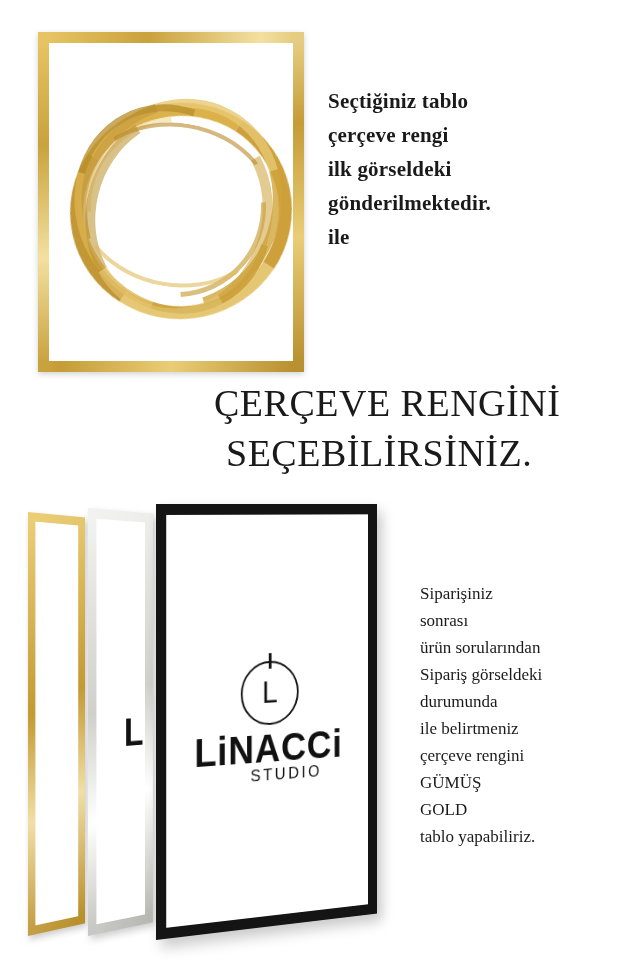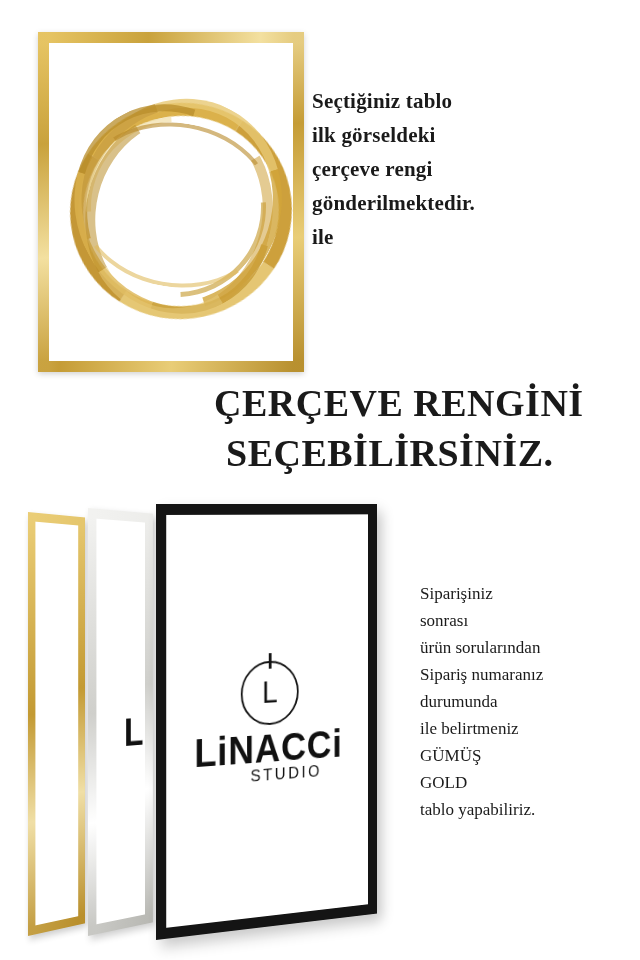--- a/index.html
+++ b/index.html
@@ -97,7 +97,7 @@
   
   #top-text {
     position: absolute;
-    left: 312px;
+    left: 328px;
     top: 84px;
     width: 300px;
     font-size: 21px;

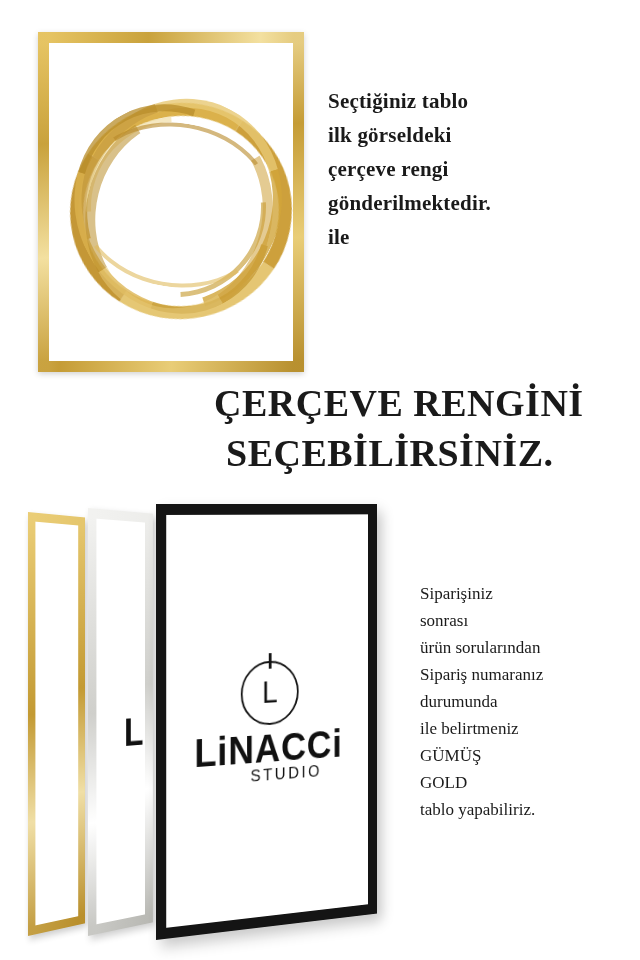--- a/index.html
+++ b/index.html
@@ -262,8 +262,8 @@
 
 <div id="top-text">
   <div>Seçtiğiniz tablo</div>
+  <div>çerçeve rengi</div>
   <div>ilk görseldeki</div>
-  <div>çerçeve rengi</div>
   <div>gönderilmektedir.</div>
   <div>ile</div>
 </div>

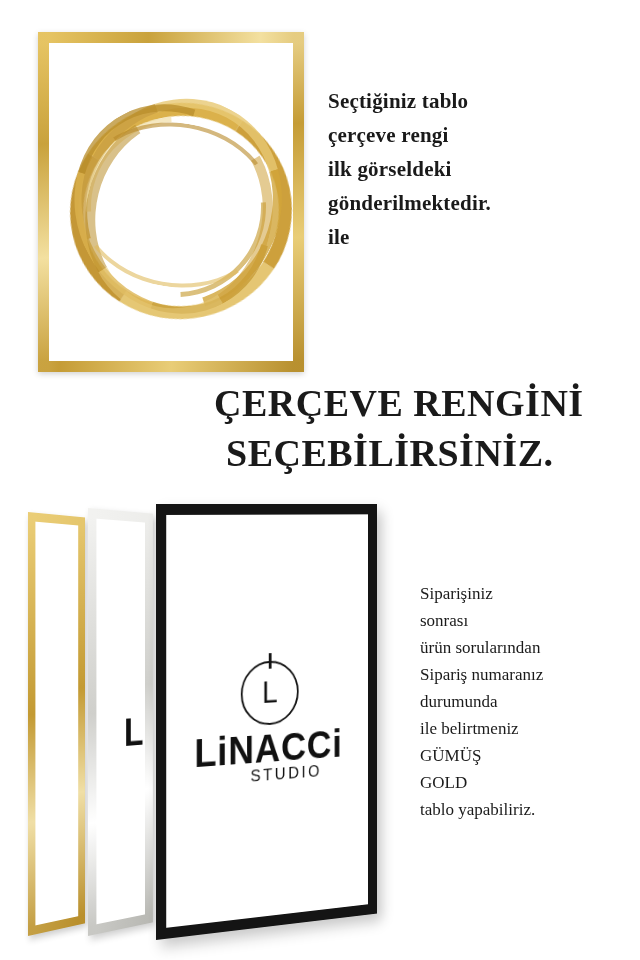--- a/index.html
+++ b/index.html
@@ -114,7 +114,7 @@
     top: 378px;
     width: 420px;
     font-size: 38px;
-    font-weight: bold;
+    font-weight: normal;
     line-height: 50px;
     letter-spacing: .5px;
   }

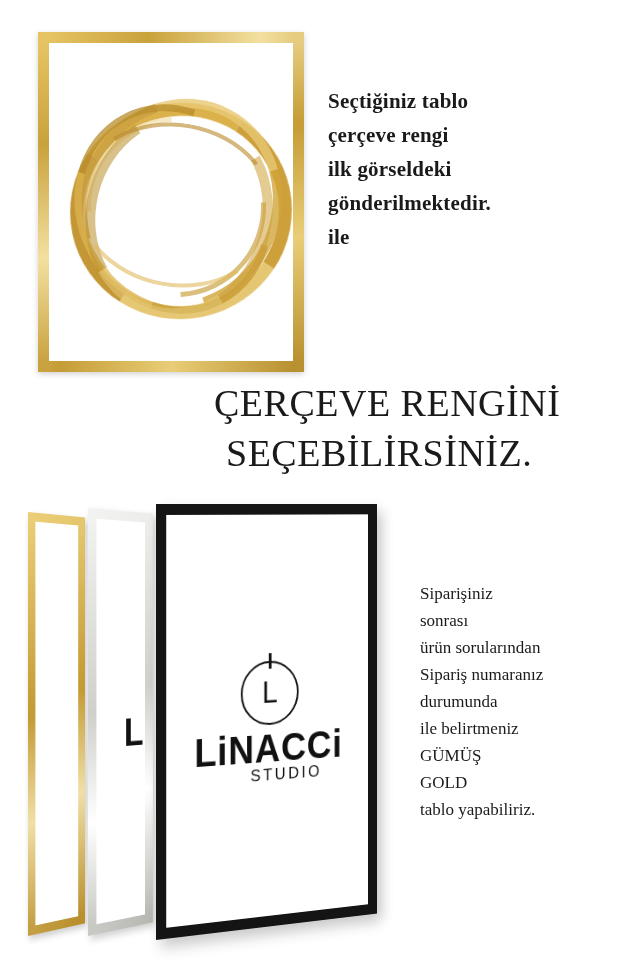--- a/index.html
+++ b/index.html
@@ -296,7 +296,7 @@
   <div>Siparişiniz</div>
   <div>sonrası</div>
   <div>ürün sorularından</div>
-  <div>Sipariş numaranız</div>
+  <div>Sipariş görseldeki</div>
   <div>durumunda</div>
   <div>ile belirtmeniz</div>
   <div>GÜMÜŞ</div>

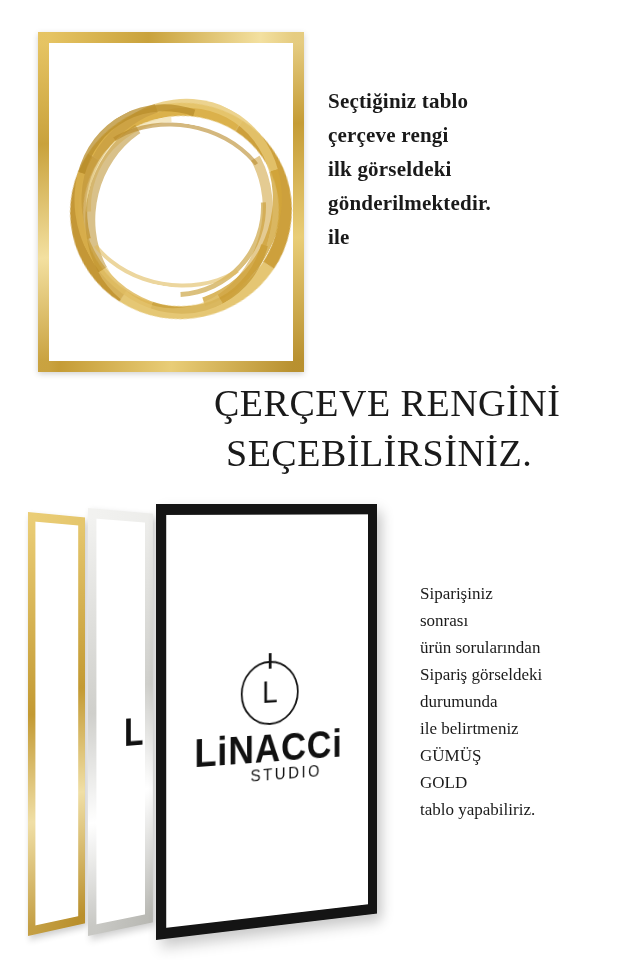--- a/index.html
+++ b/index.html
@@ -299,6 +299,7 @@
   <div>Sipariş görseldeki</div>
   <div>durumunda</div>
   <div>ile belirtmeniz</div>
+  <div>çerçeve rengini</div>
   <div>GÜMÜŞ</div>
   <div>GOLD</div>
   <div>tablo yapabiliriz.</div>

